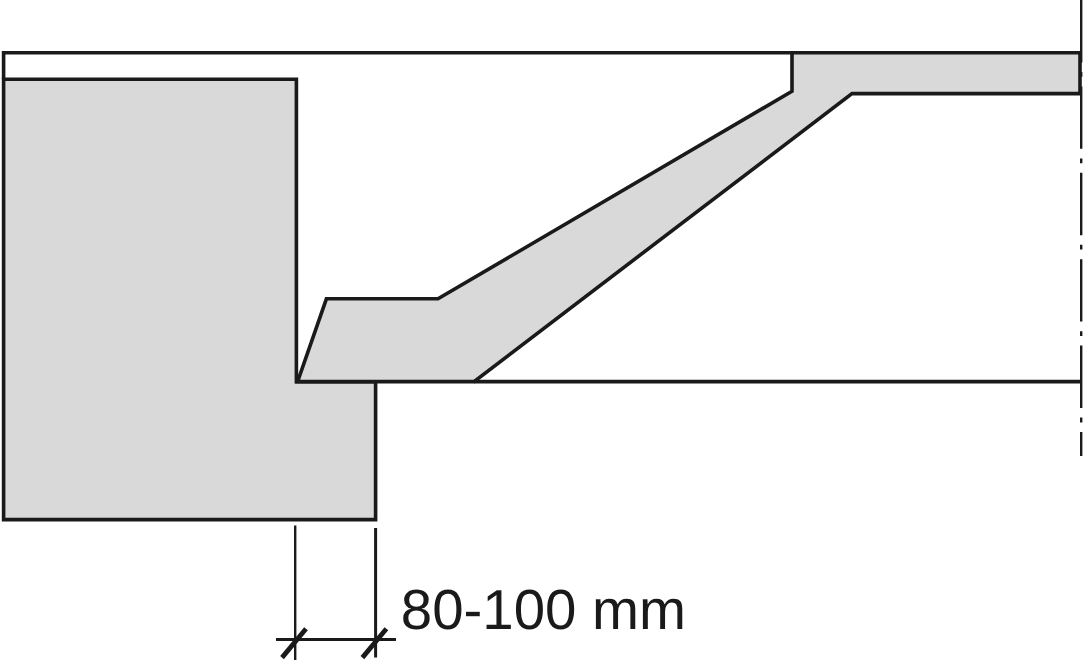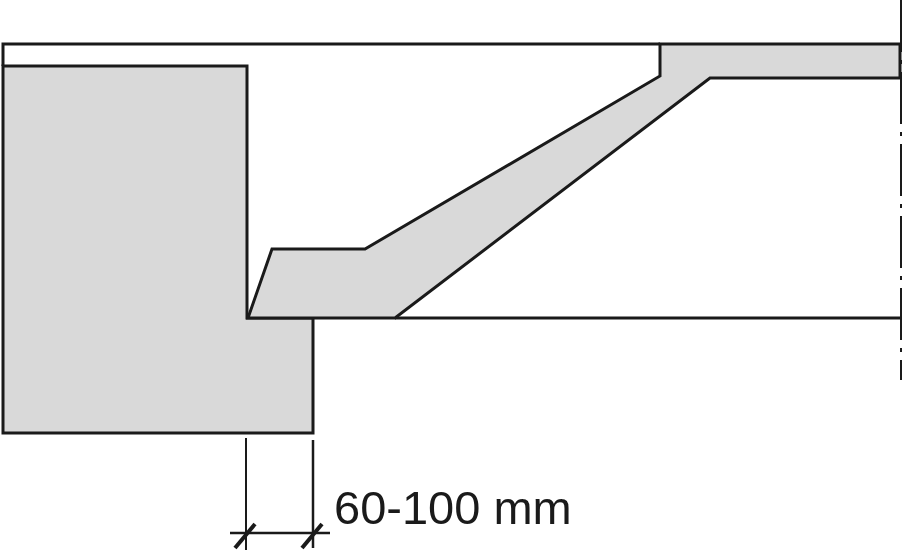--- a/index.html
+++ b/index.html
@@ -40,6 +40,6 @@
   <line x1="302" y1="548" x2="322" y2="524" stroke="#1a1a1a" stroke-width="4"></line>
 </svg>
 
-<div class="dim-label">60-100 mm</div>
+<div class="dim-label">80-100 mm</div>
 
 </body></html>

